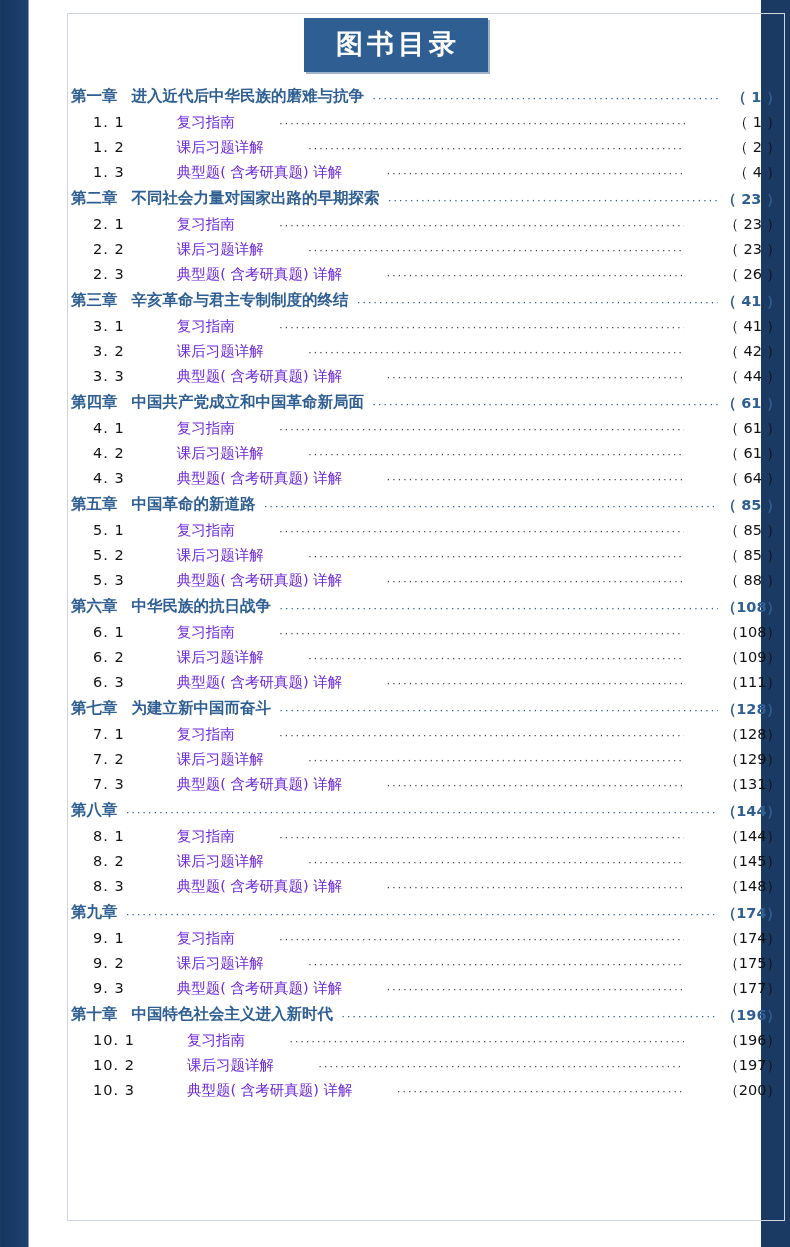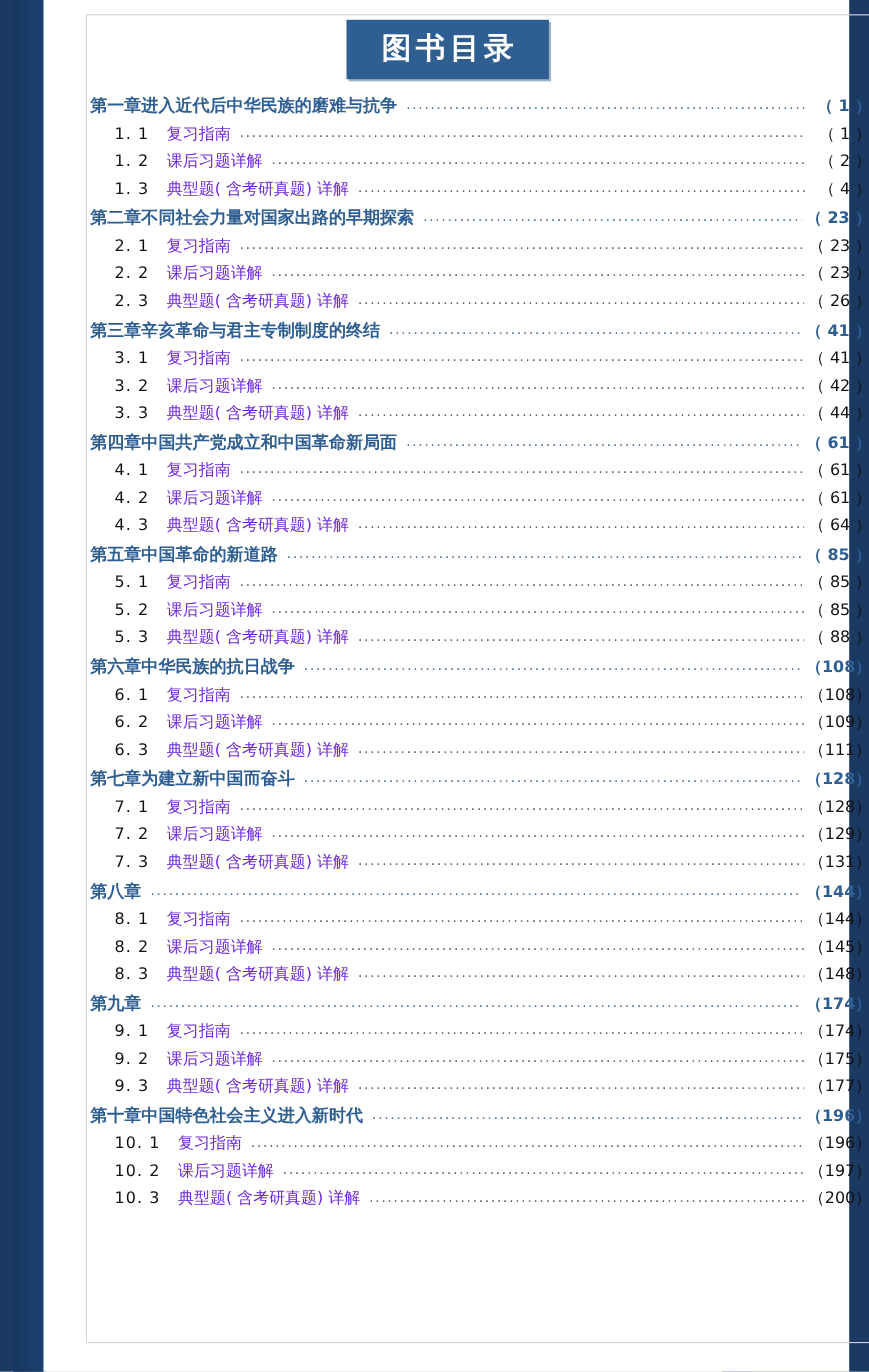--- a/index.html
+++ b/index.html
@@ -15,7 +15,7 @@
   }
   .page {
     position: absolute;
-    left: 12px;
+    left: 1px;
     top: 0;
     width: 672px;
     height: 1247px;

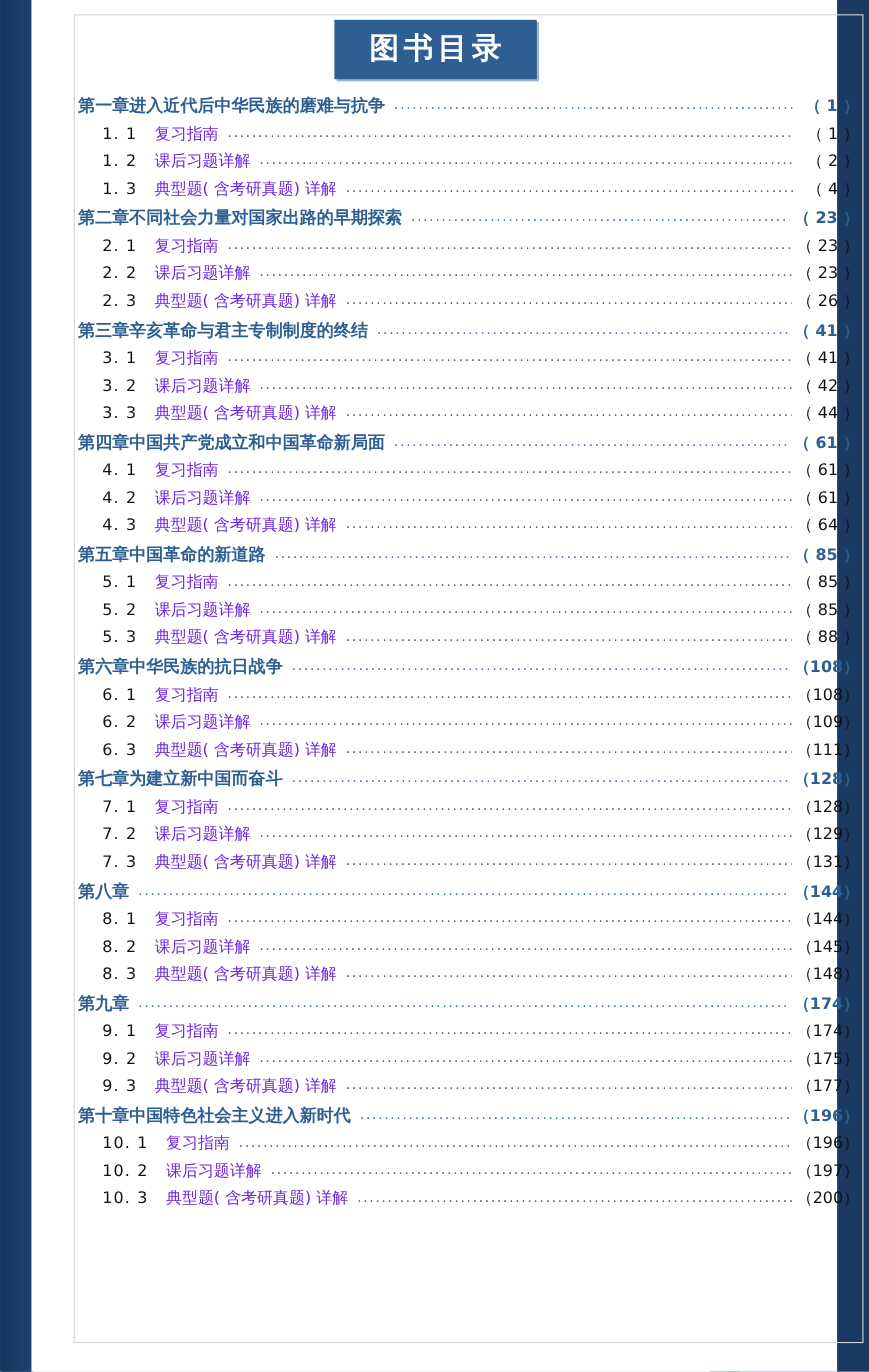--- a/index.html
+++ b/index.html
@@ -87,6 +87,7 @@
     font-weight: bold;
     font-family: "DejaVu Sans", "Liberation Sans", sans-serif;
     flex: 0 0 auto;
+    margin-left: 14px;
   }
   .sec-num {
     color: #111111;

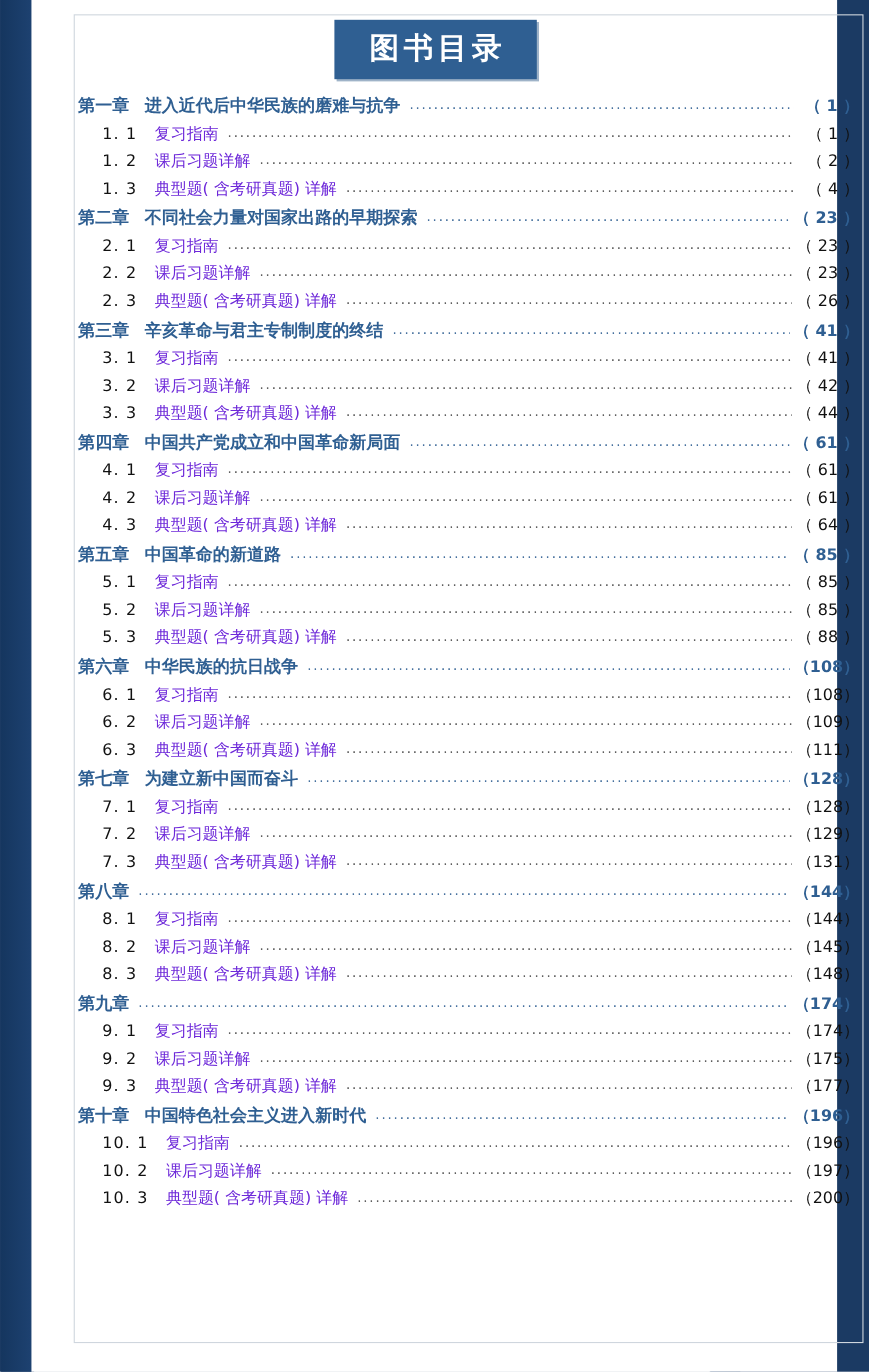--- a/index.html
+++ b/index.html
@@ -73,6 +73,7 @@
   .section-row {
     margin-top: 9px;
     margin-bottom: 2px;
+    gap: 36px;
   }
   .ch-num {
     color: #2f5f92;

